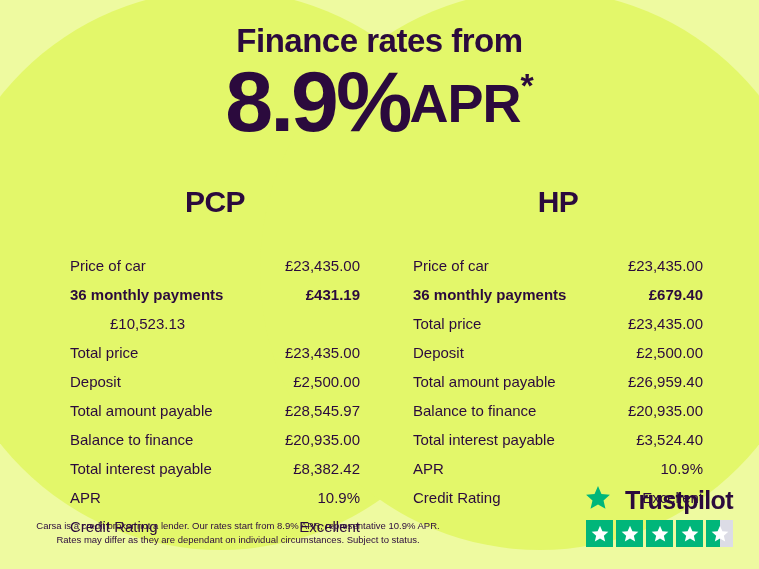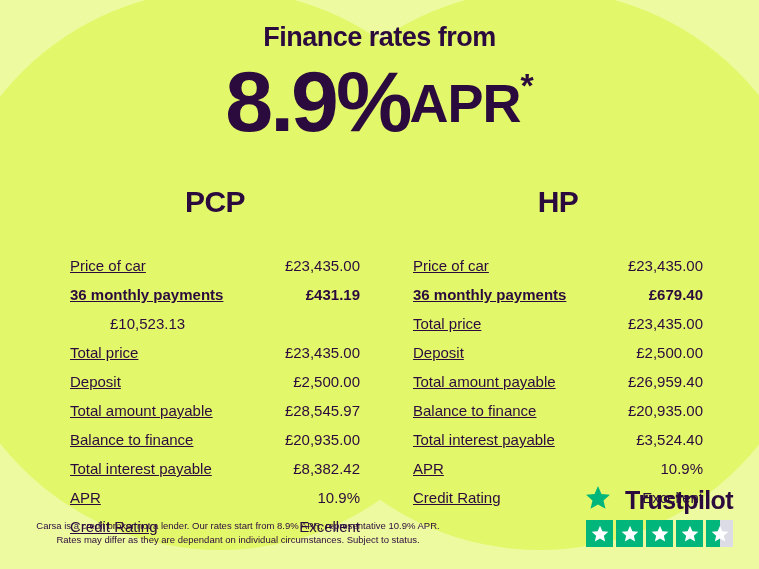--- a/index.html
+++ b/index.html
@@ -51,7 +51,7 @@
     left: 0;
     width: 759px;
     text-align: center;
-    font-size: 27px;
+    font-size: 33px;
     font-weight: bold;
     letter-spacing: -0.5px;
     color: #2b0a3d;

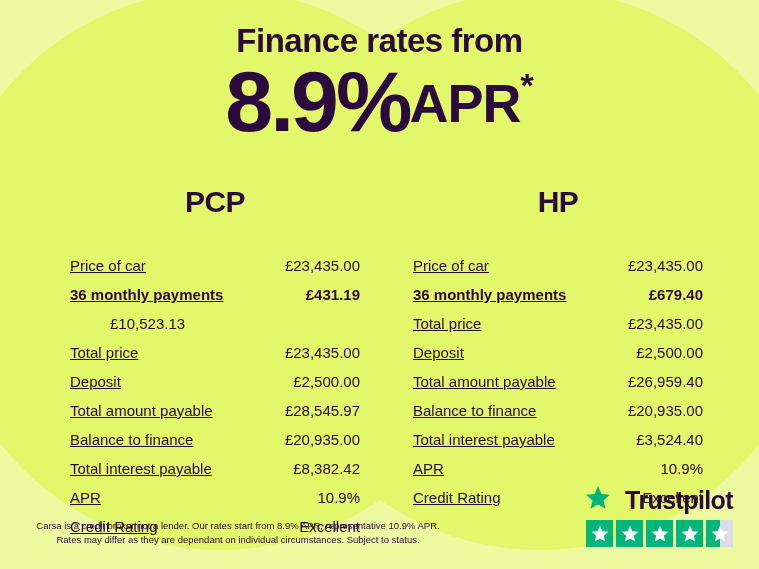--- a/index.html
+++ b/index.html
@@ -112,7 +112,7 @@
     padding: 7px 0;
     color: #2b0a3d;
   }
-  .line .lbl { text-align: right; text-decoration: underline; }
+  .line .lbl { text-align: right; }
   .line .val { text-align: right; margin-left: 40px; }
   .line.bold .lbl, .line.bold .val { font-weight: bold; }
   .legal {

